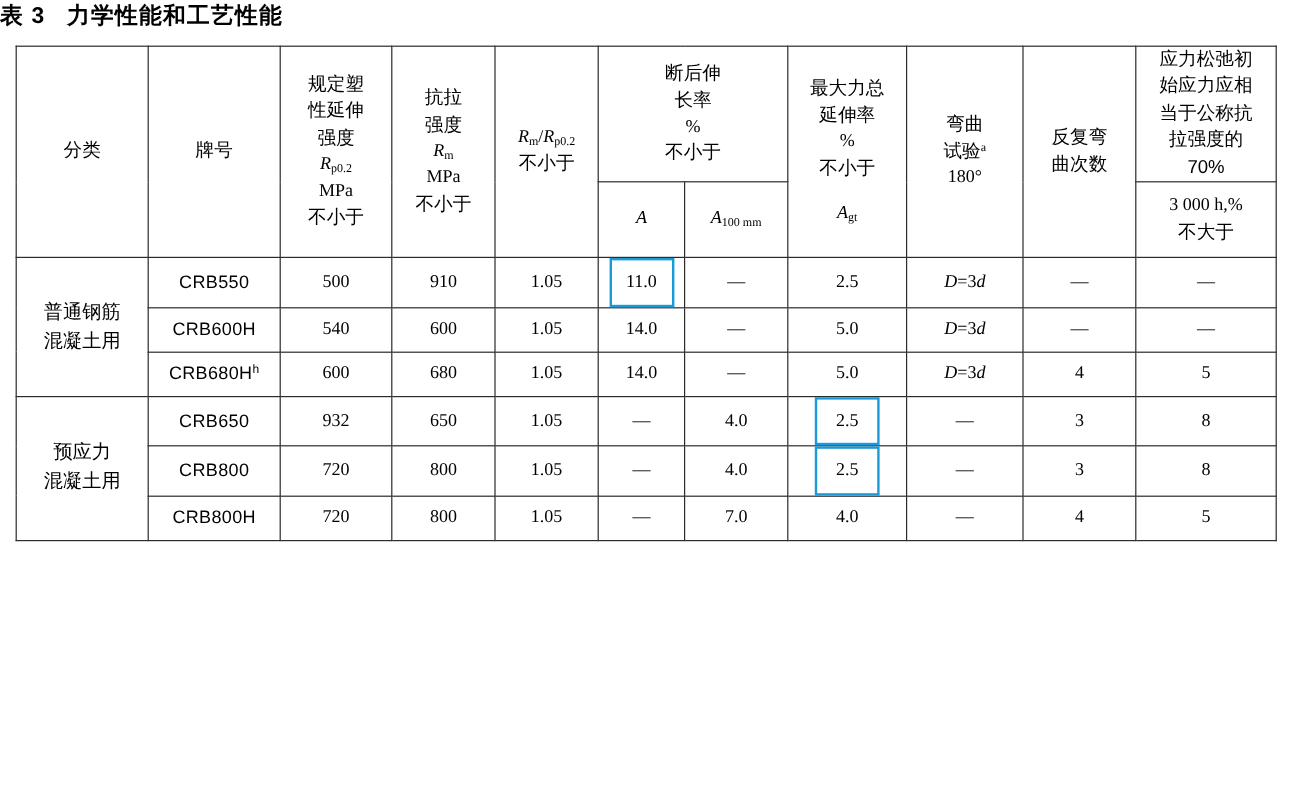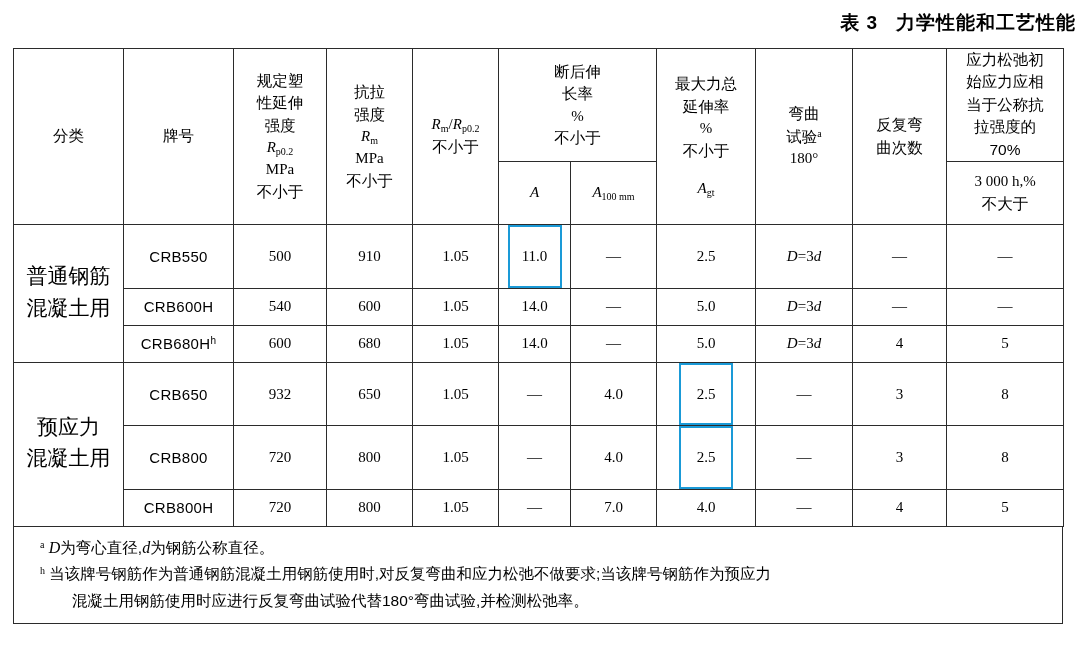--- a/index.html
+++ b/index.html
@@ -20,12 +20,11 @@
     height: 655px;
   }
   .table-title {
-    text-align: right;
+    text-align: left;
     font-family: "Liberation Sans", sans-serif;
     font-weight: bold;
     font-size: 19px;
     letter-spacing: 1px;
-    padding-top: 10px;
     padding-bottom: 12px;
   }
   .table-title .gap {

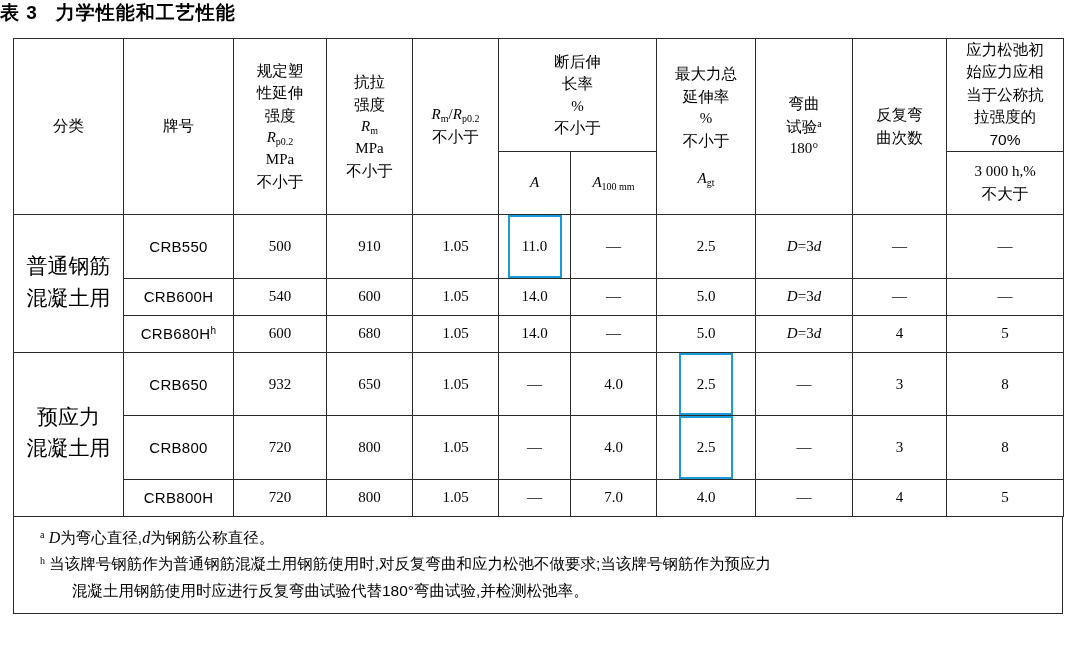--- a/index.html
+++ b/index.html
@@ -74,7 +74,7 @@
   .highlight-box {
     display: inline-block;
     border: 2.5px solid #1a9ad7;
-    padding: 21px 10px;
+    padding: 10px 10px;
     line-height: 1.1;
     min-width: 30px;
   }

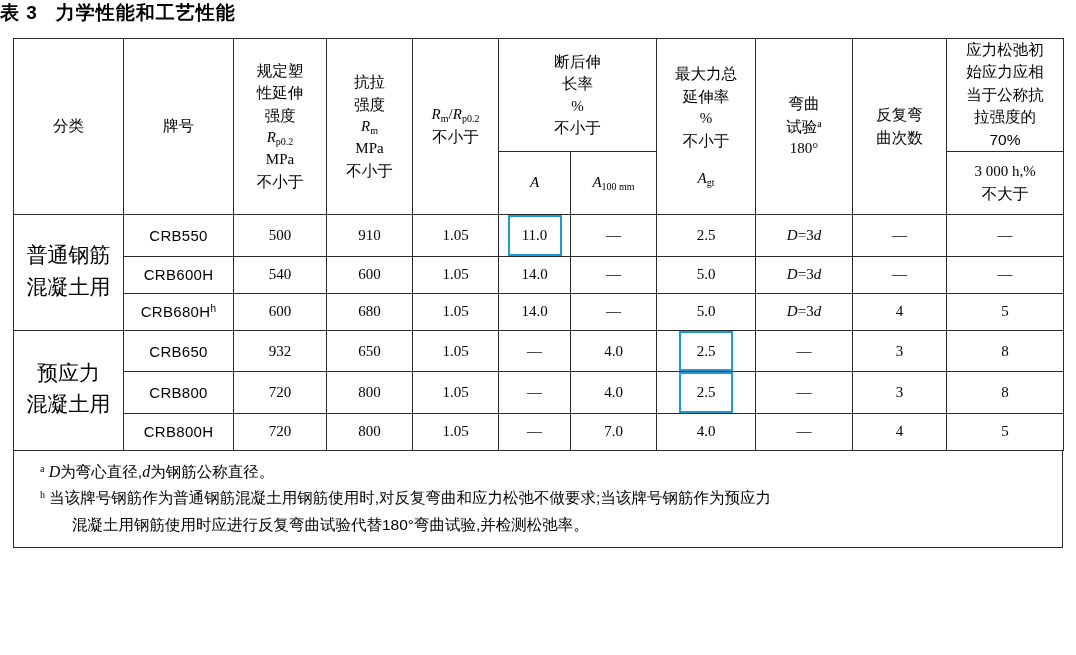--- a/index.html
+++ b/index.html
@@ -62,8 +62,8 @@
     font-family: "Liberation Serif", serif;
   }
   .cell.cn {
-    font-family: Liberation Mono, monospace;
-    font-size: 21px;
+    font-family: Liberation Serif, serif;
+    font-size: 16px;
     line-height: 1.5;
   }
   .grade {

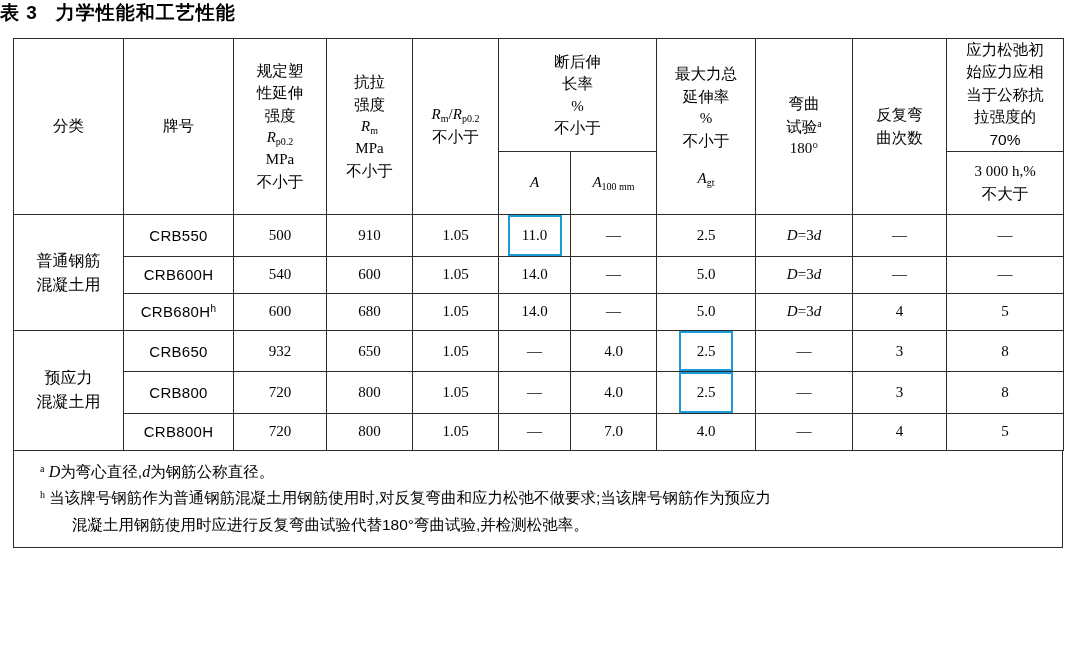--- a/index.html
+++ b/index.html
@@ -281,17 +281,6 @@
     </tbody>
   </table>
 
-  <div class="notes">
-    <span class="note-line">
-      <span class="mark">a</span>
-      <span class="it">D</span><span>为弯心直径,</span><span class="it">d</span><span>为钢筋公称直径。</span>
-    </span>
-    <span class="note-line">
-      <span class="mark">h</span>
-      <span>当该牌号钢筋作为普通钢筋混凝土用钢筋使用时,对反复弯曲和应力松弛不做要求;当该牌号钢筋作为预应力</span>
-    </span>
-    <span class="note-cont">混凝土用钢筋使用时应进行反复弯曲试验代替180°弯曲试验,并检测松弛率。</span>
-  </div>
 
 </div>
 

